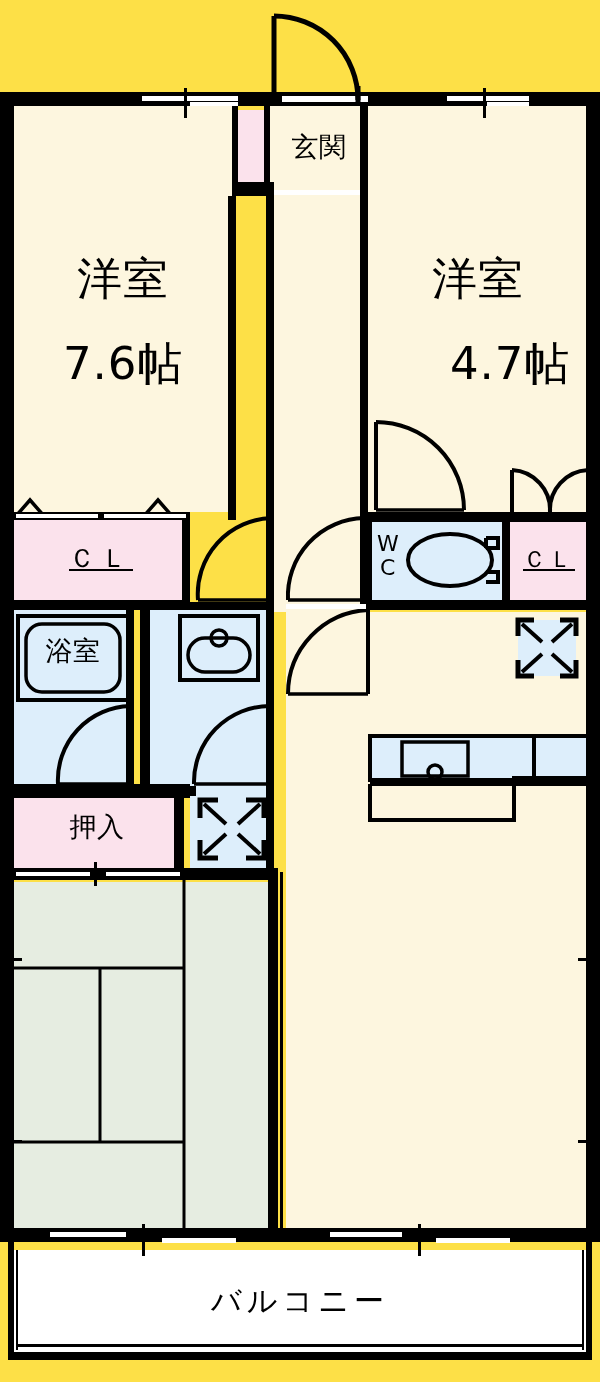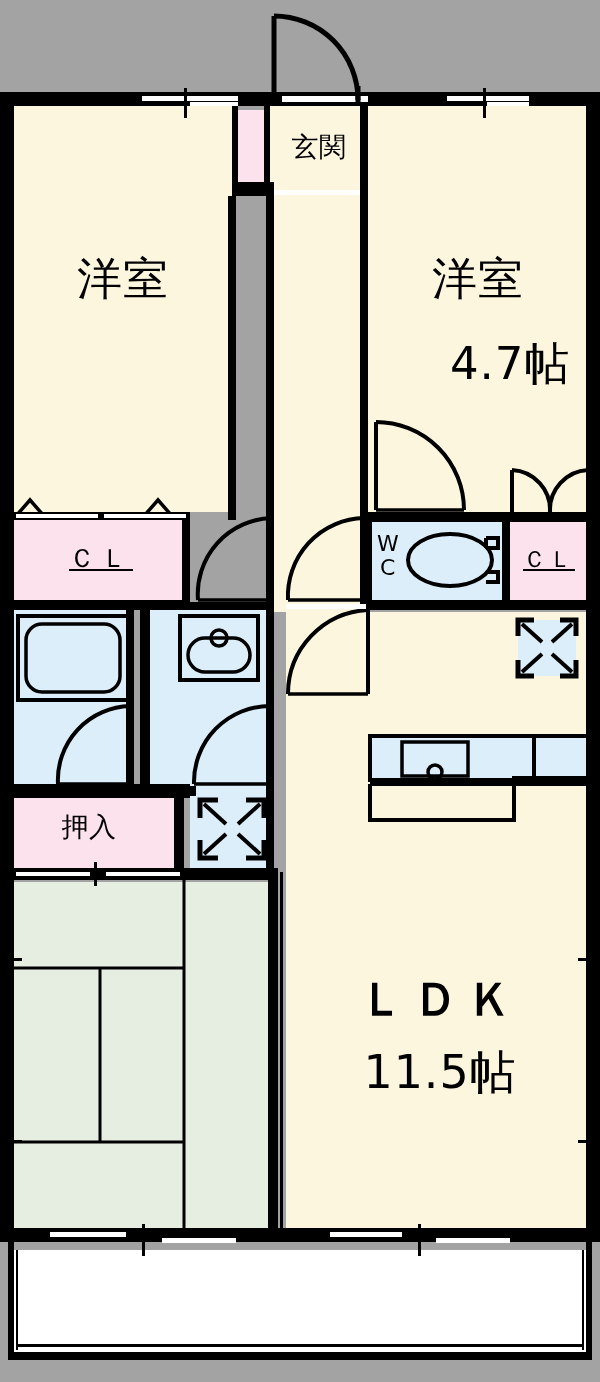--- a/index.html
+++ b/index.html
@@ -8,7 +8,7 @@
   #plan{
     position:relative;
     width:600px;height:1382px;
-    background:#a3a3a3;
+    background:#fde047;
     overflow:hidden;
   }
   .abs{position:absolute;box-sizing:border-box;}

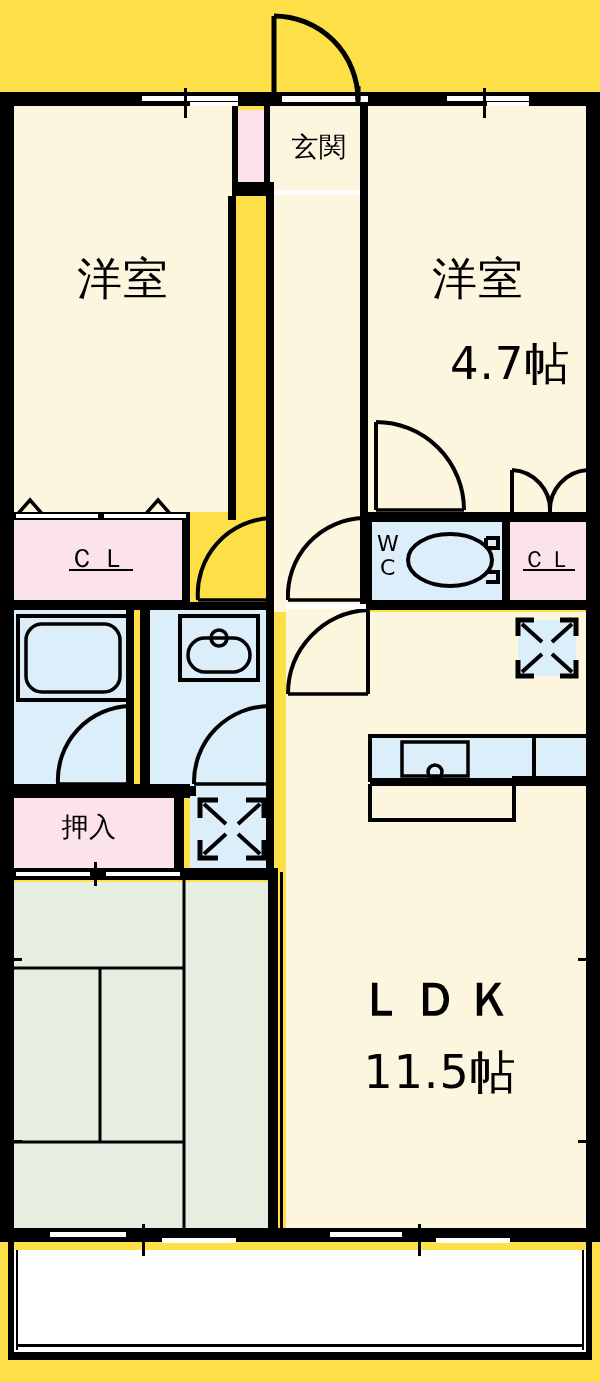--- a/index.html
+++ b/index.html
@@ -277,6 +277,7 @@
   <div class="lbl lbl-small" style="left:275px;top:132px;width:88px;">玄関</div>
 
   <div class="lbl lbl-room" style="left:12px;top:255px;width:222px;">洋室</div>
+  <div class="lbl lbl-area" style="left:12px;top:340px;width:222px;">7.6帖</div>
 
   <div class="lbl lbl-room" style="left:368px;top:255px;width:220px;">洋室</div>
   <div class="lbl lbl-area" style="left:368px;top:340px;width:220px;padding-left:32px;">4.7帖</div>

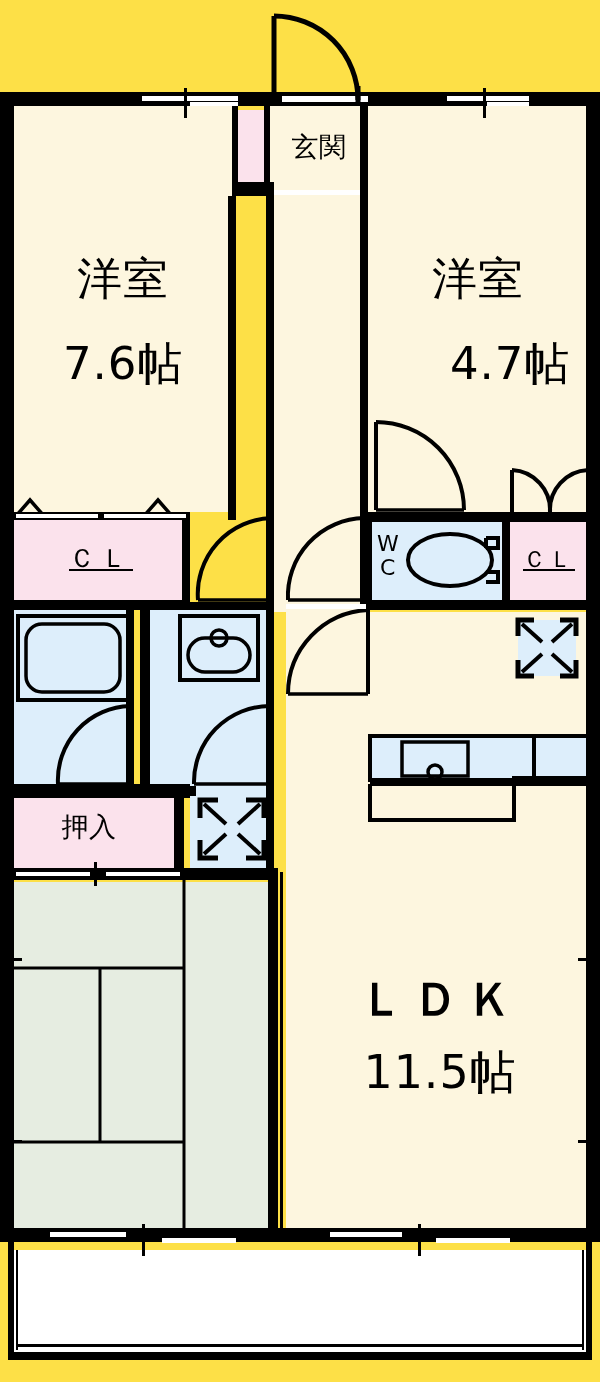--- a/index.html
+++ b/index.html
@@ -286,6 +286,7 @@
 
   <div class="lbl lbl-cl" style="left:510px;top:547px;width:78px;font-size:23px;letter-spacing:3px;">ＣＬ</div>
 
+  <div class="lbl lbl-small" style="left:14px;top:636px;width:118px;">浴室</div>
 
 
   <div class="lbl lbl-wc" style="left:374px;top:534px;width:28px;">W</div>

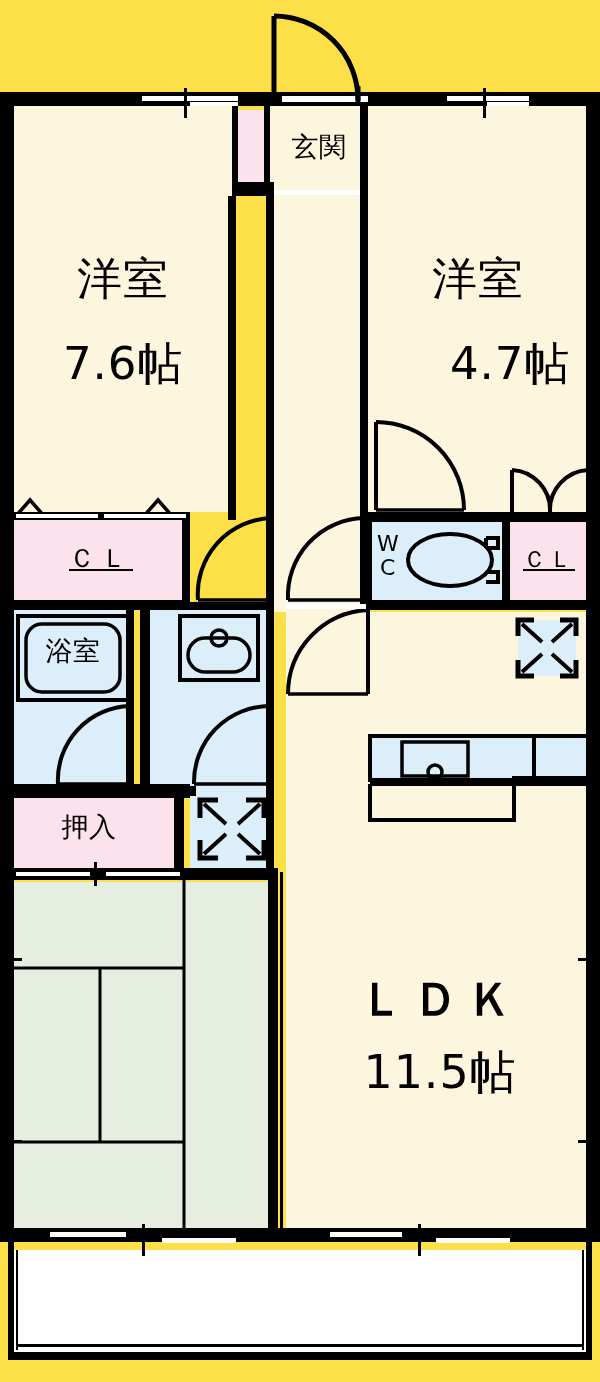--- a/index.html
+++ b/index.html
@@ -292,7 +292,7 @@
   <div class="lbl lbl-wc" style="left:374px;top:534px;width:28px;">W</div>
   <div class="lbl lbl-wc" style="left:374px;top:558px;width:28px;">C</div>
 
-  <div class="lbl lbl-small" style="left:4px;top:812px;width:170px;">押入</div>
+  <div class="lbl lbl-small" style="left:12px;top:812px;width:170px;">押入</div>
 
 
   <div class="lbl lbl-ldk" style="left:290px;top:975px;width:300px;">ＬＤＫ</div>

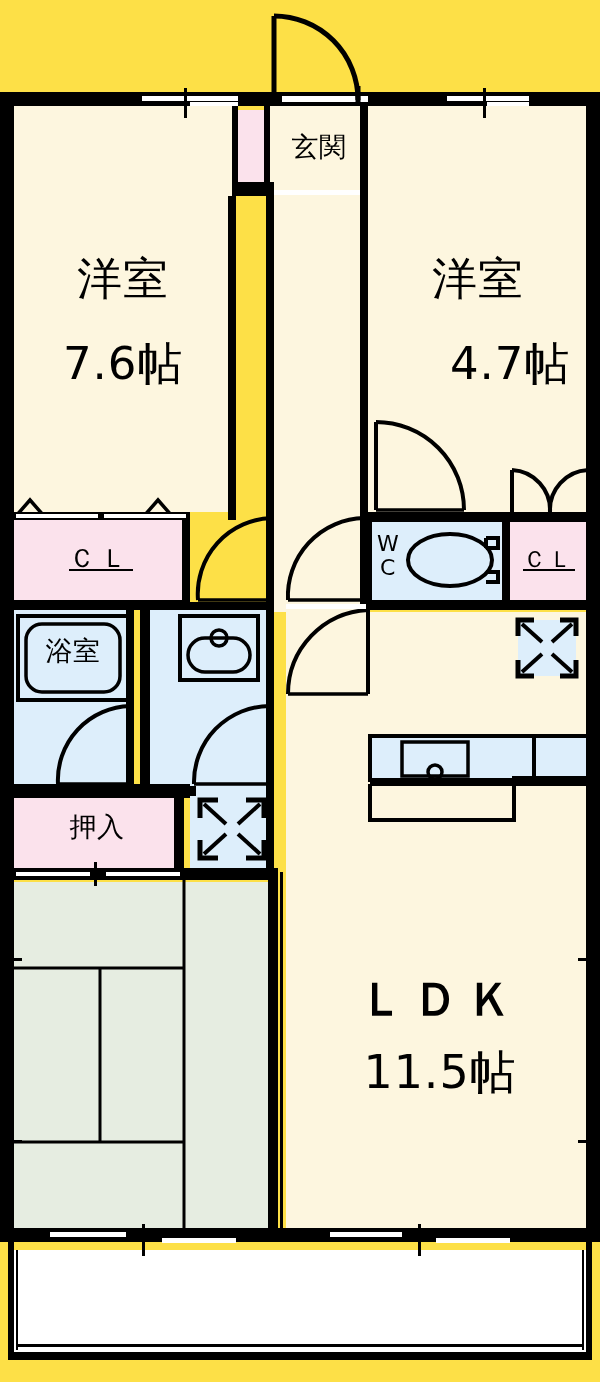--- a/index.html
+++ b/index.html
@@ -295,7 +295,6 @@
   <div class="lbl lbl-small" style="left:12px;top:812px;width:170px;">押入</div>
 
 
-  <div class="lbl lbl-ldk" style="left:290px;top:975px;width:300px;">ＬＤＫ</div>
   <div class="lbl lbl-ldk2" style="left:290px;top:1048px;width:300px;">11.5帖</div>
 
 

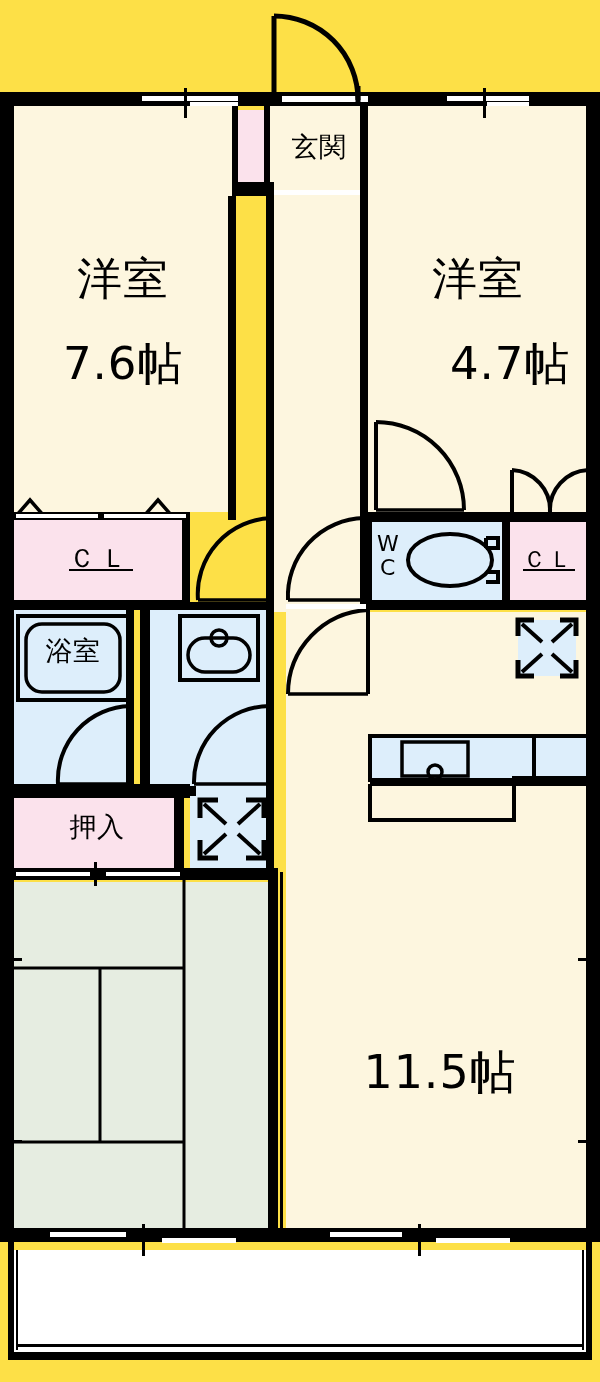--- a/index.html
+++ b/index.html
@@ -295,7 +295,6 @@
   <div class="lbl lbl-small" style="left:12px;top:812px;width:170px;">押入</div>
 
 
-  <div class="lbl lbl-ldk2" style="left:290px;top:1048px;width:300px;">11.5帖</div>
 
 
 </div>

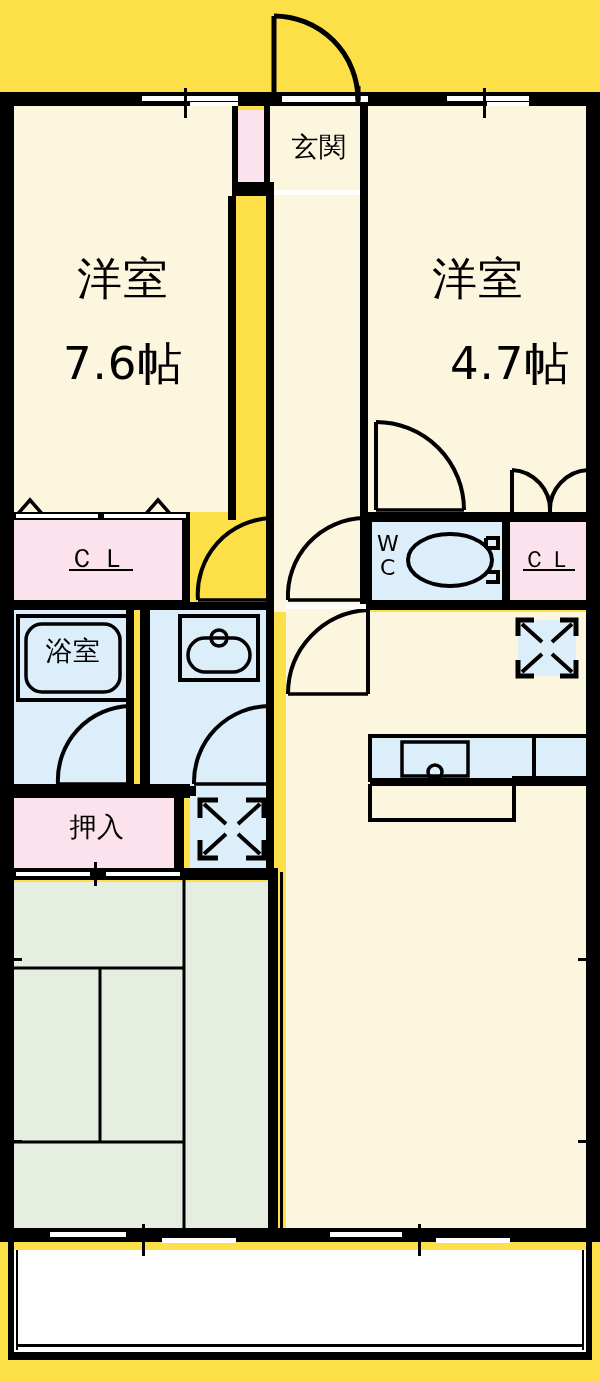--- a/index.html
+++ b/index.html
@@ -296,6 +296,7 @@
 
 
 
+  <div class="lbl lbl-balcony" style="left:10px;top:1285px;width:580px;">バルコニー</div>
 
 </div>
 

